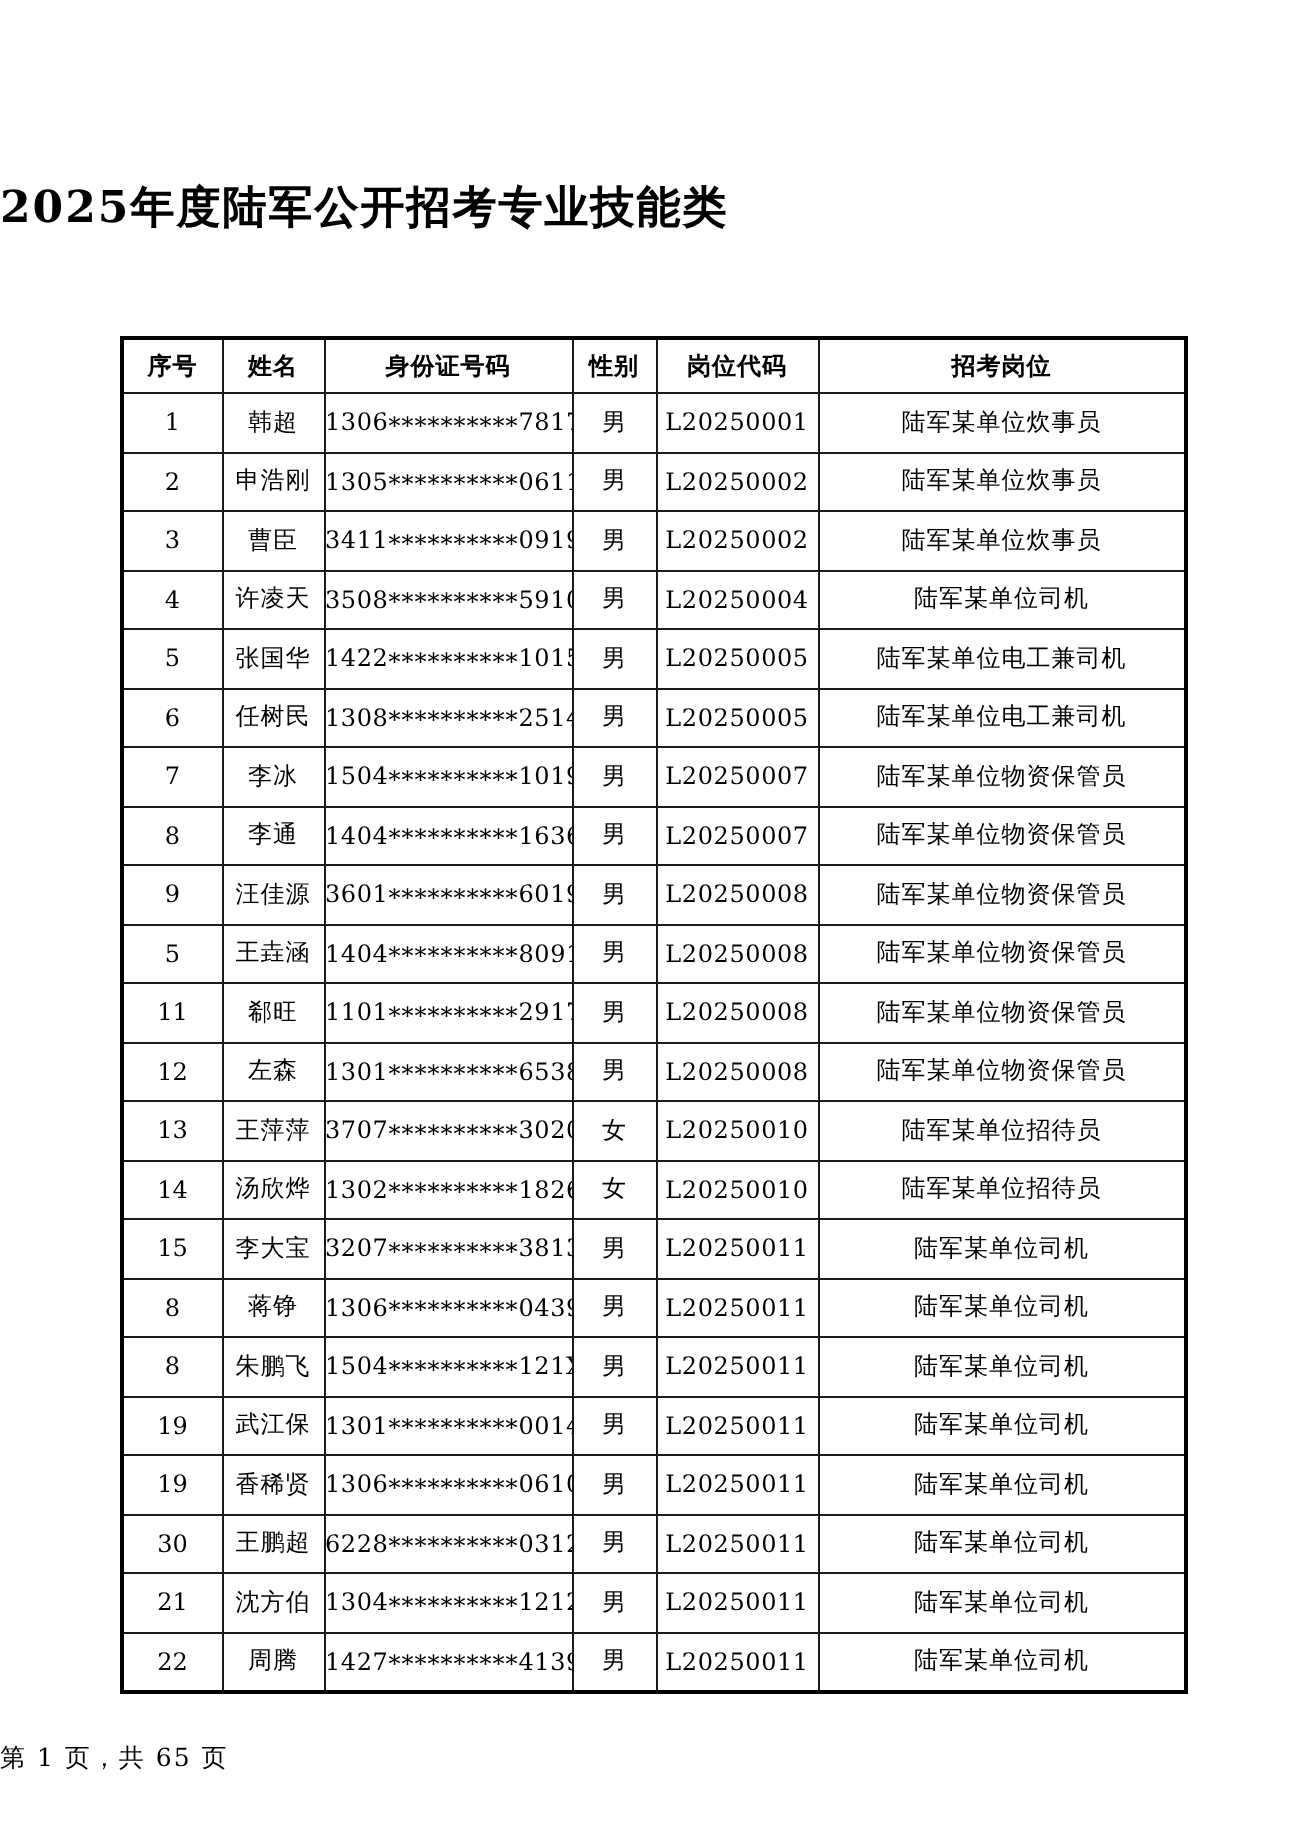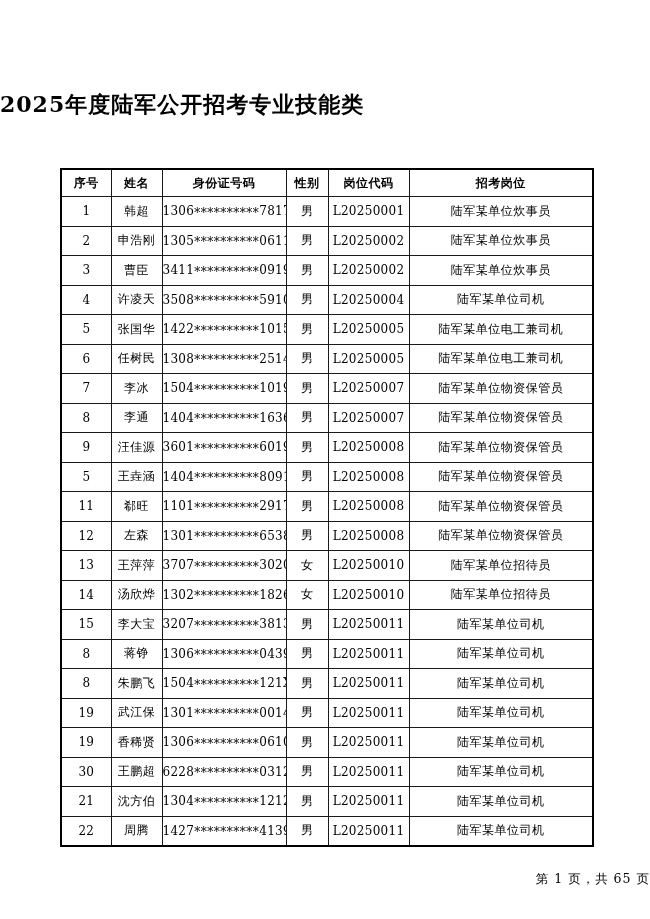--- a/index.html
+++ b/index.html
@@ -66,7 +66,7 @@
     top: 871px;
     left: 0;
     right: 0;
-    text-align: right;
+    text-align: left;
     font-size: 12.5px;
     letter-spacing: 1px;
   }

